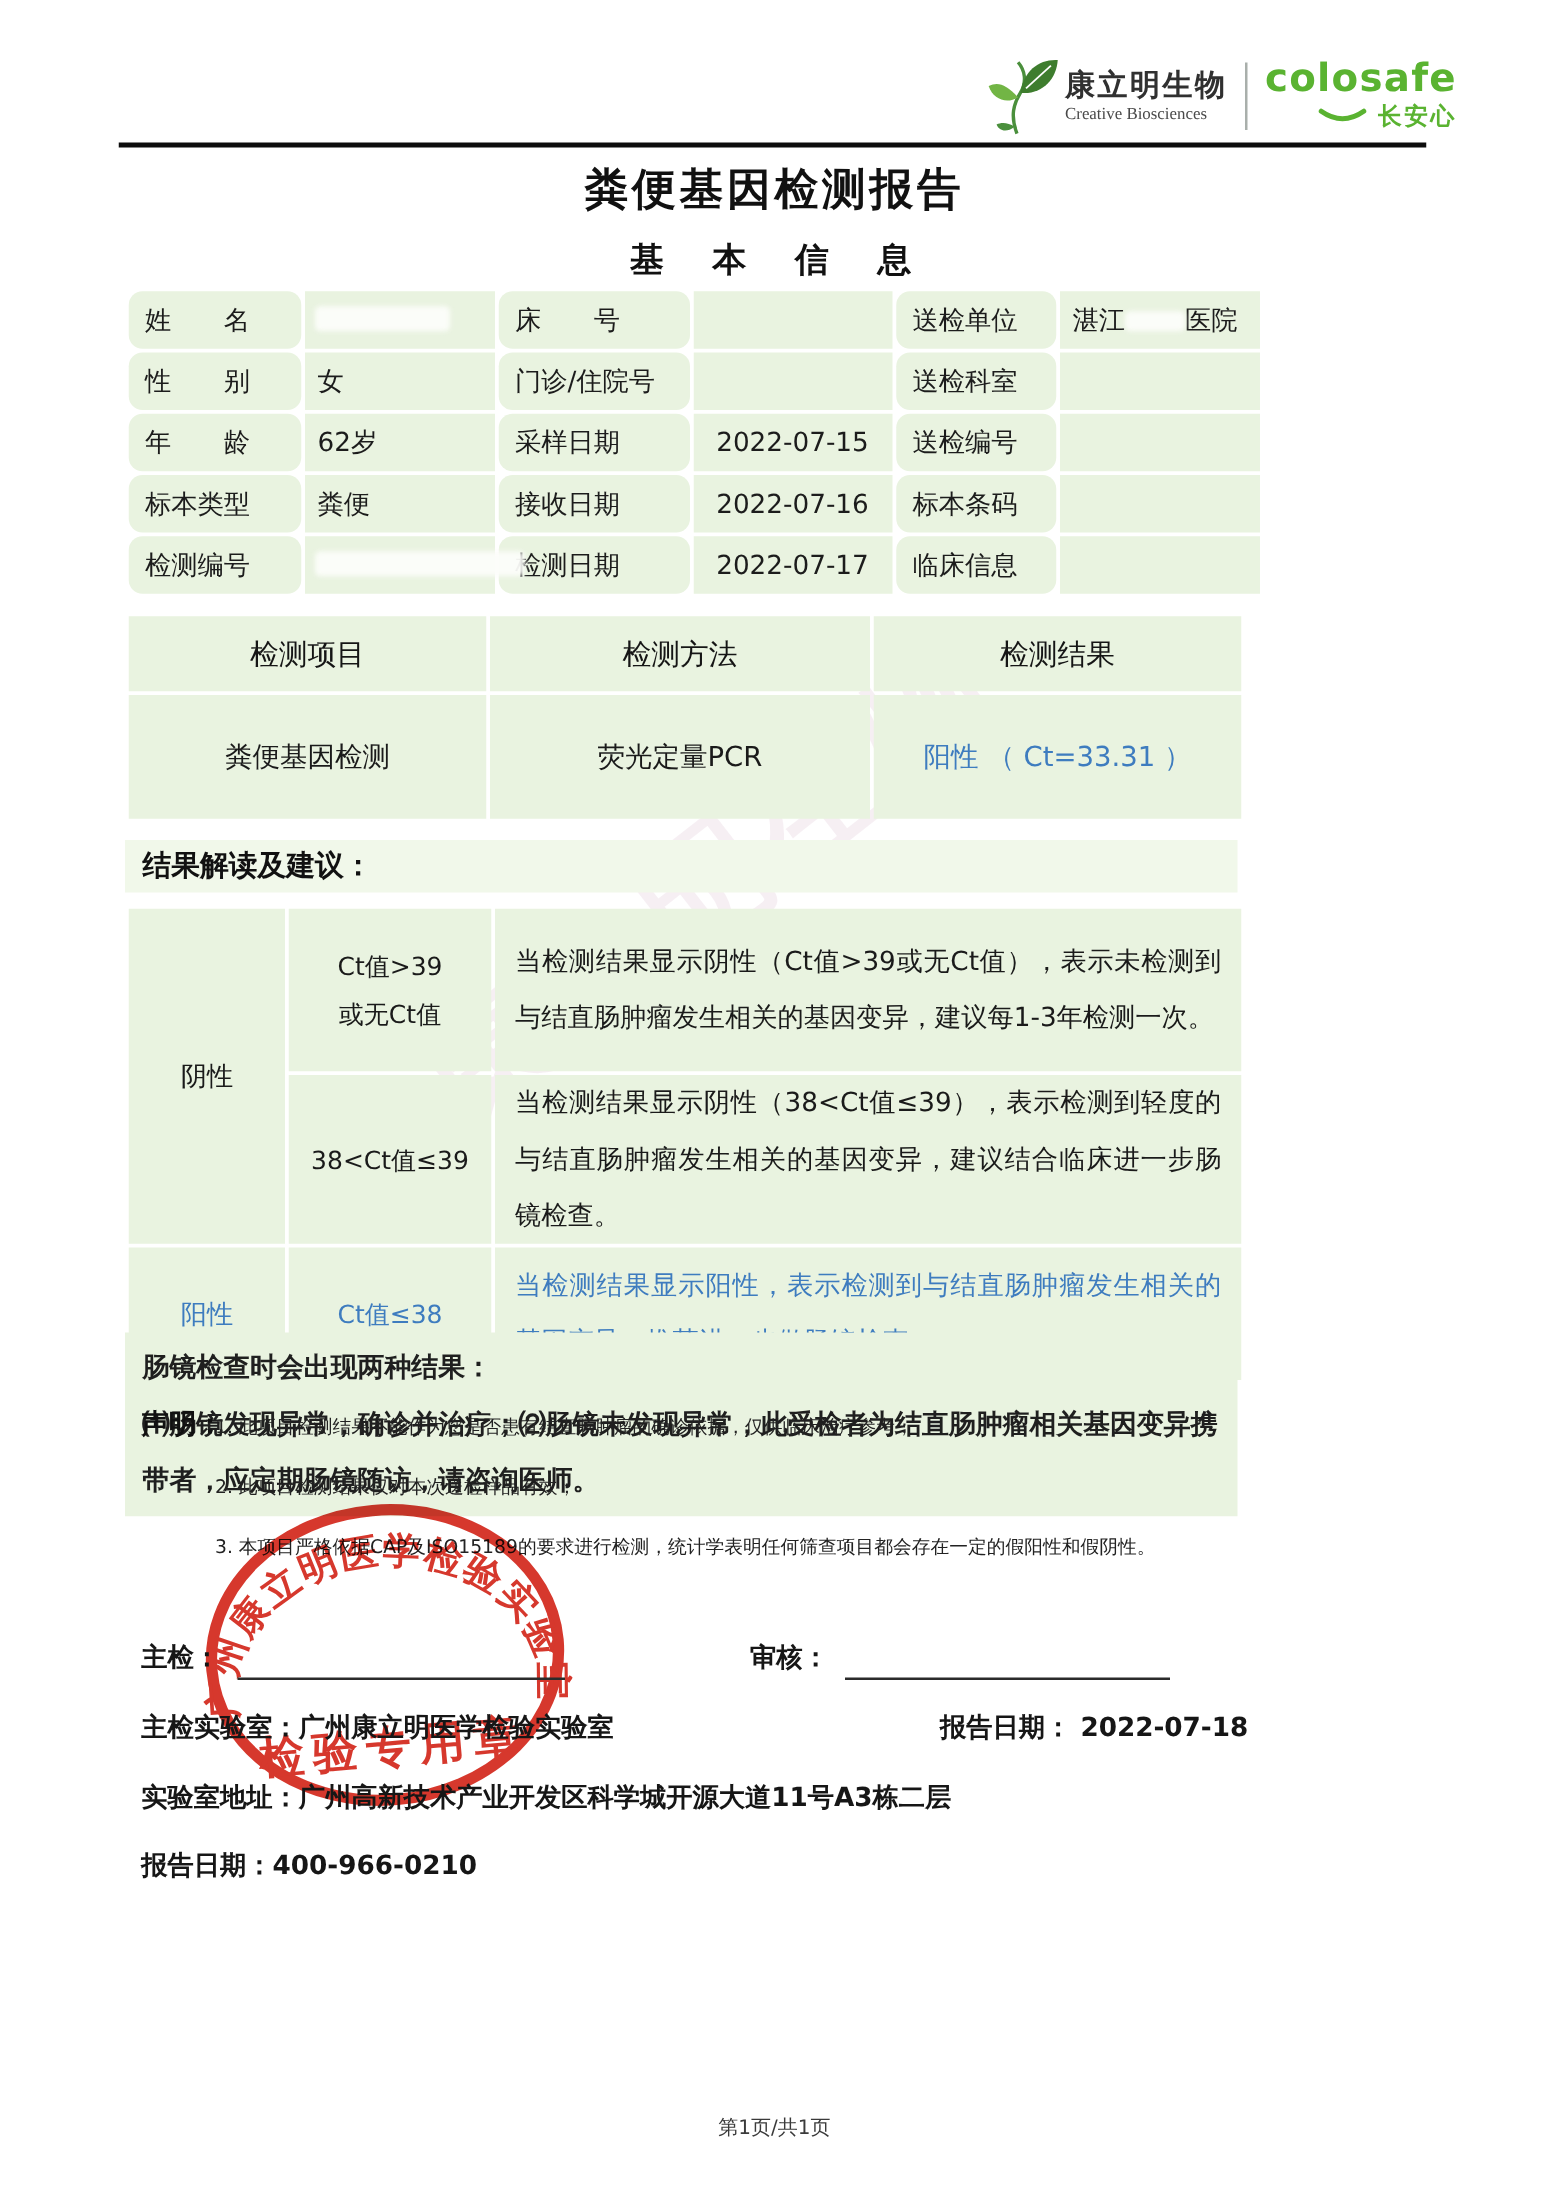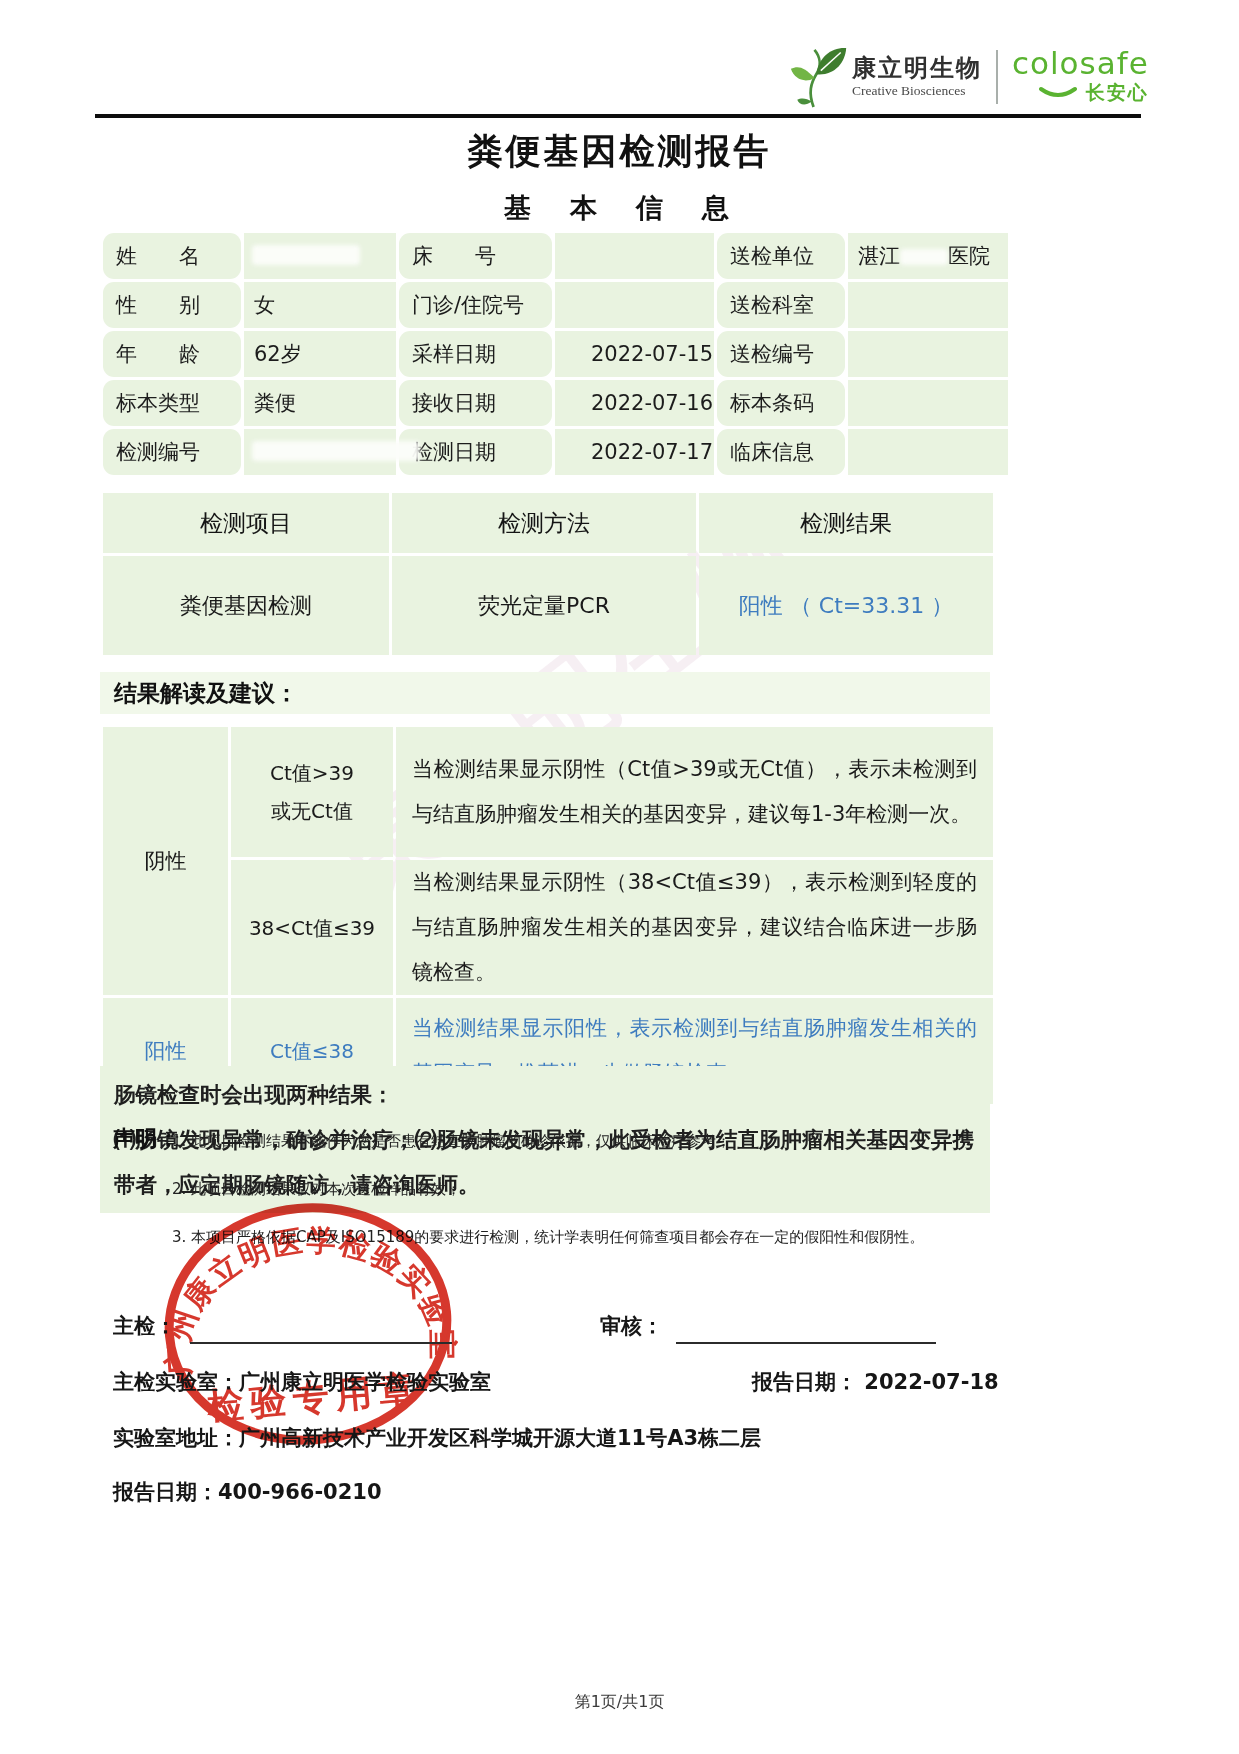--- a/index.html
+++ b/index.html
@@ -15,7 +15,7 @@
   .brand-en{font-family:"Liberation Serif","DejaVu Serif",serif;font-size:13.5px;color:#4a4a4a;margin-top:2px;}
   .logo-divider{width:2px;height:54px;background:#a9afab;margin:0 14px;}
   .product{display:flex;flex-direction:column;align-items:flex-end;}
-  .product-name{font-size:31px;font-weight:normal;color:#5ab331;letter-spacing:1px;line-height:1;}
+  .product-name{font-size:31px;font-weight:bold;color:#5ab331;letter-spacing:1px;line-height:1;}
   .product-sub{display:flex;align-items:center;gap:7px;margin-top:1px;}
   .product-cn{font-size:19px;font-weight:bold;color:#5ab331;letter-spacing:2px;}
   .top-rule{position:absolute;left:95px;top:114px;width:1046px;height:4px;background:#0d0d0d;}

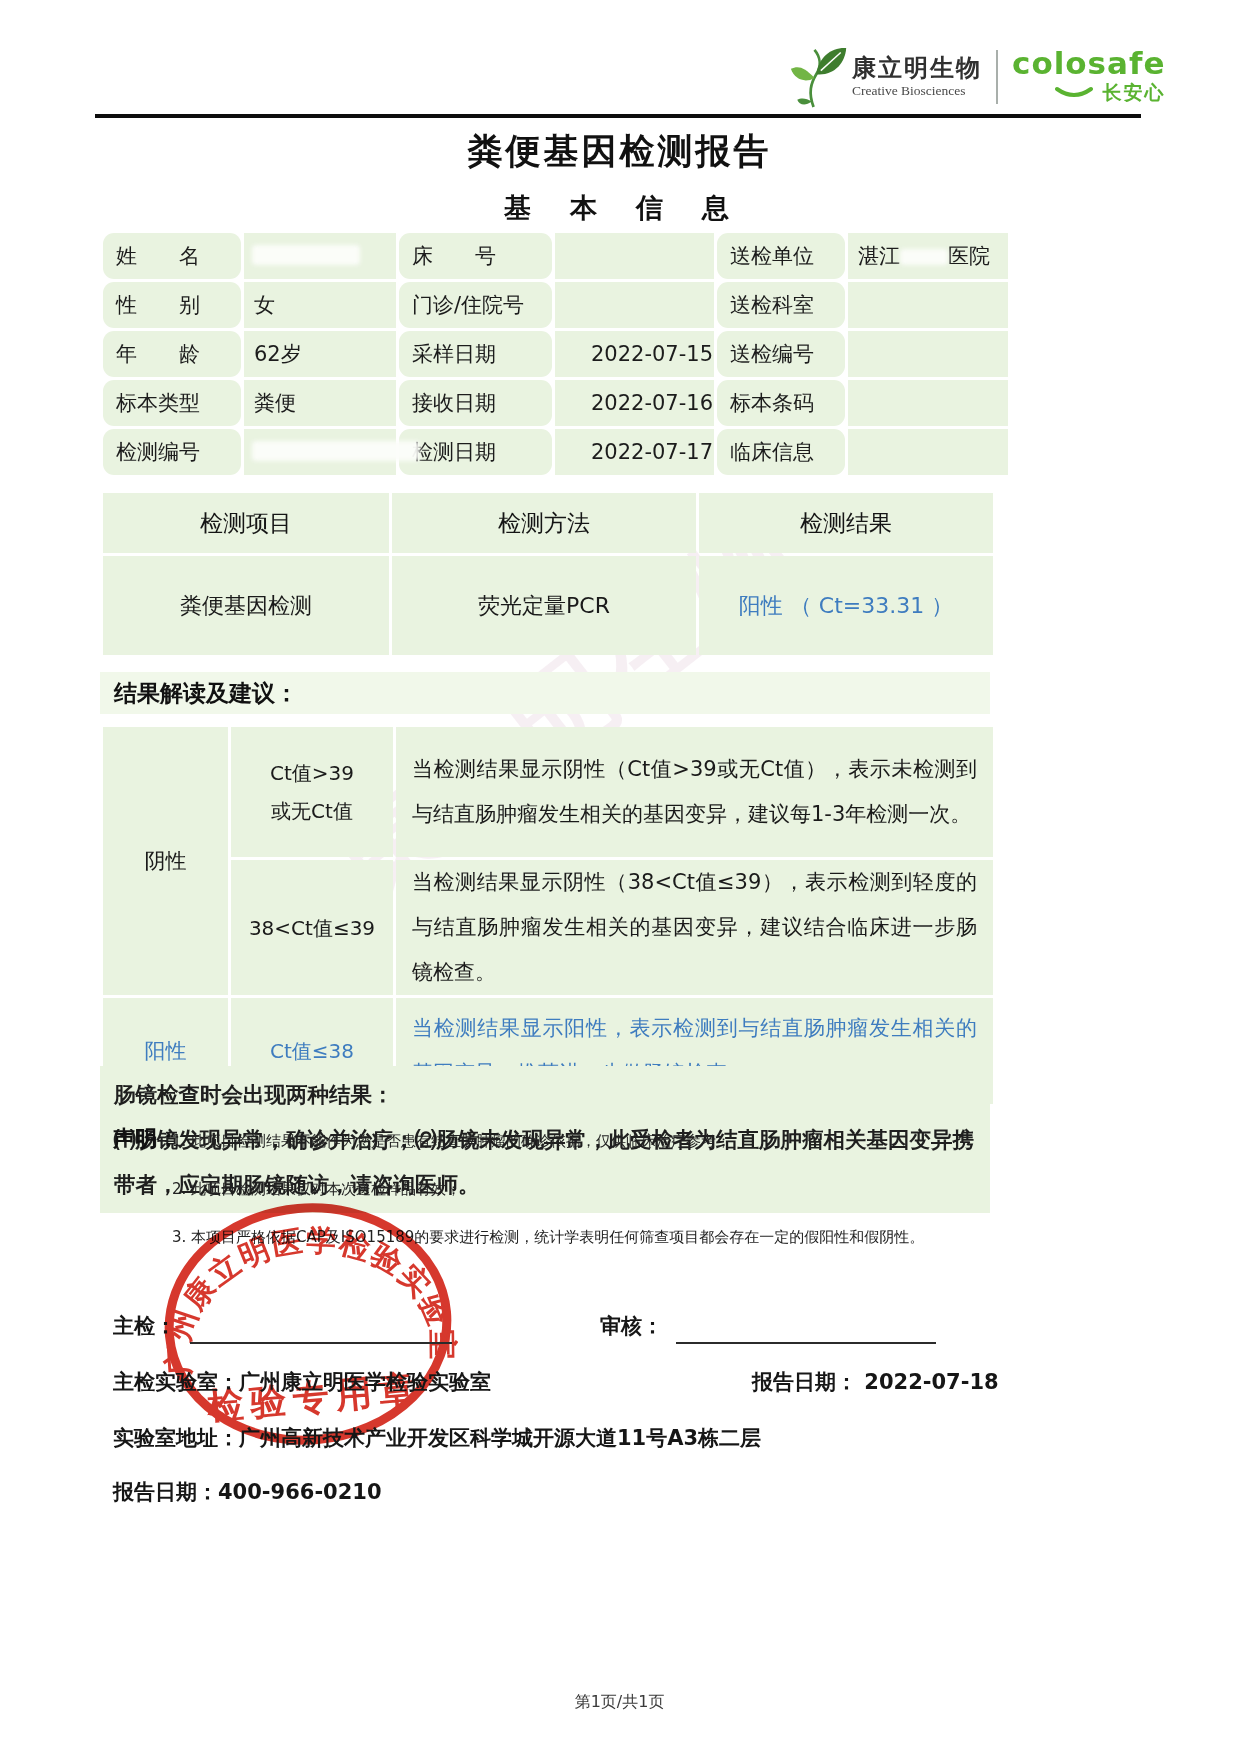--- a/index.html
+++ b/index.html
@@ -32,7 +32,7 @@
   .info-table td{height:44px;font-size:21px;color:#1c1c1c;}
   .info-table .lbl{padding-left:13px;border-radius:11px;}
   .info-table .val{padding-left:10px;position:relative;}
-  .info-table .val.center{text-align:right;padding-left:0;}
+  .info-table .val.center{text-align:center;padding-left:0;}
   .smudge{background:rgba(252,253,250,0.95);filter:blur(2px);border-radius:4px;}
   .smudge.abs{position:absolute;left:8px;top:12px;height:20px;}
   .smudge.inline{display:inline-block;height:16px;vertical-align:middle;}

